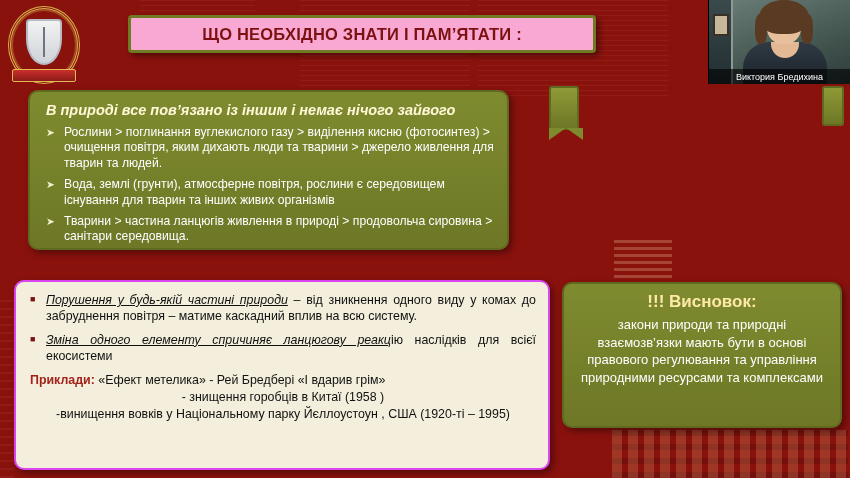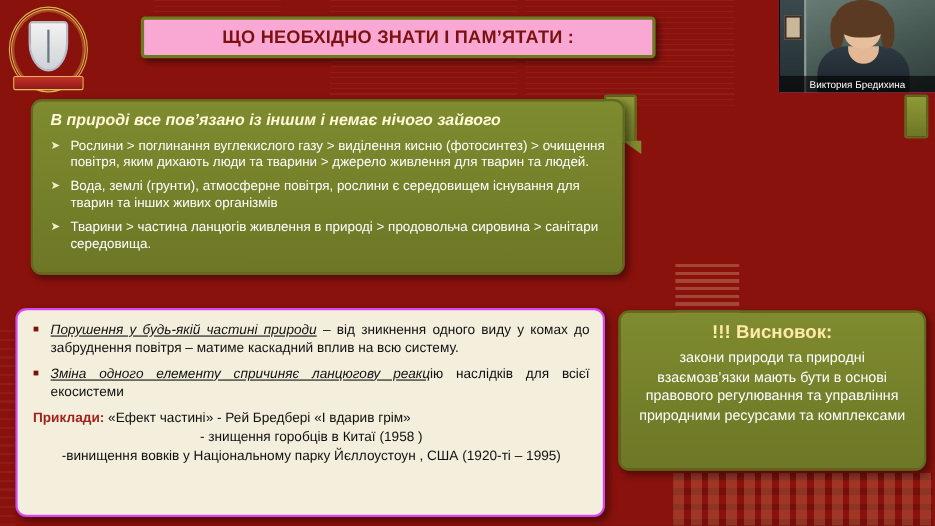--- a/index.html
+++ b/index.html
@@ -157,7 +157,7 @@
   }
 
   
-  #card-nature { left: 28px; top: 90px; width: 540px; height: 160px; padding: 8px 12px 10px 14px; }
+  #card-nature { left: 28px; top: 90px; width: 481px; height: 160px; padding: 8px 12px 10px 14px; }
   #card-nature .hdr {
     font-style: italic; font-weight: bold; font-size: 14.5px;
     color: #fff9d8; margin: 2px 0 7px 2px;

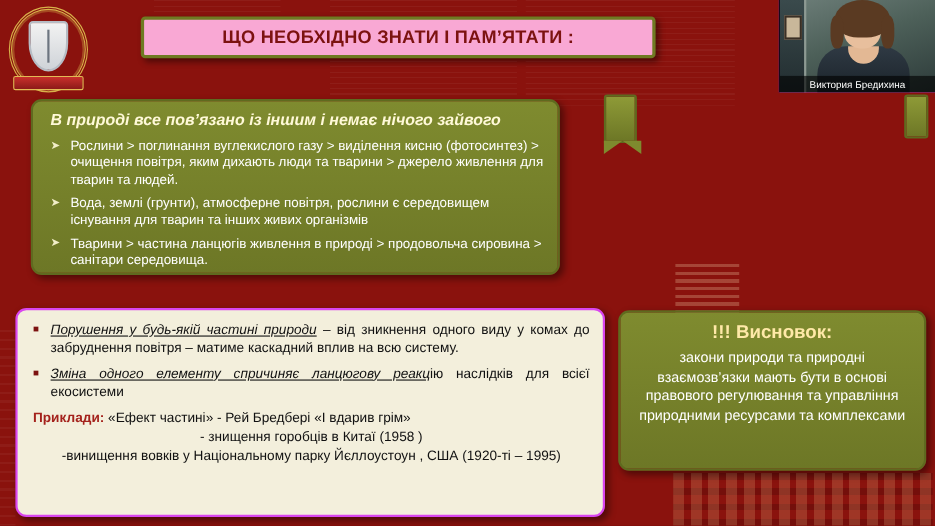--- a/index.html
+++ b/index.html
@@ -289,7 +289,7 @@
     </ul>
     <div class="examples">
       <span class="lbl">Приклади:</span>
-      <span>«Ефект частині» - Рей Бредбері «І вдарив грім»</span>
+      <span>«Ефект метелика» - Рей Бредбері «І вдарив грім»</span>
       <span class="ex-line indent1">- знищення горобців в Китаї (1958 )</span>
       <span class="ex-line indent2">-винищення вовків у Національному парку Йєллоустоун , США (1920-ті – 1995)</span>
     </div>

